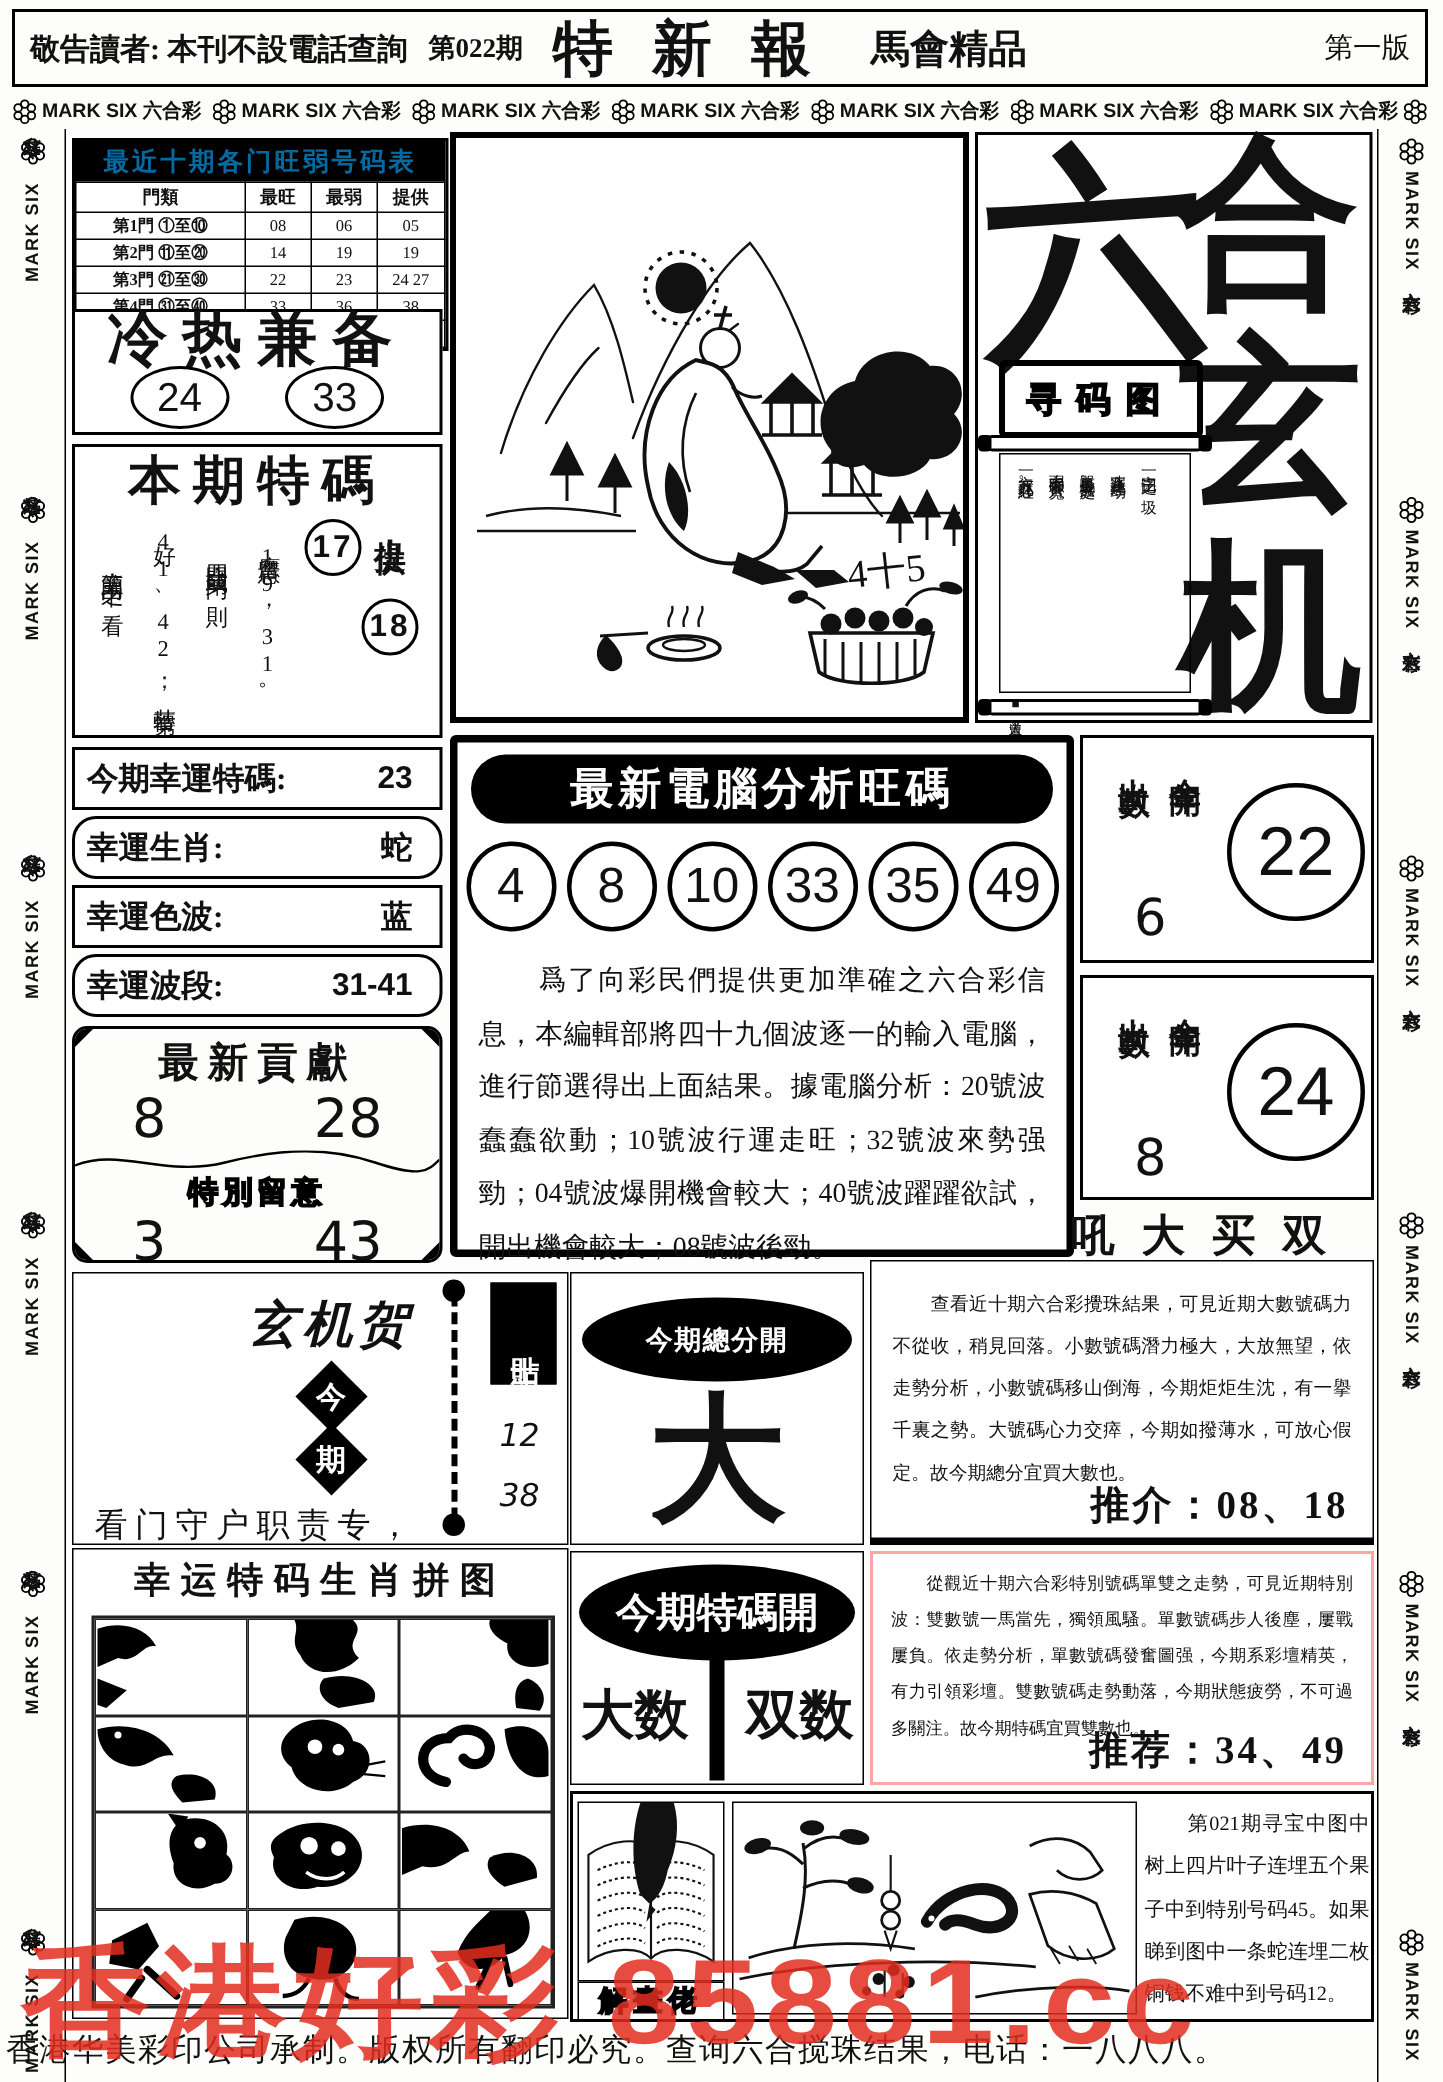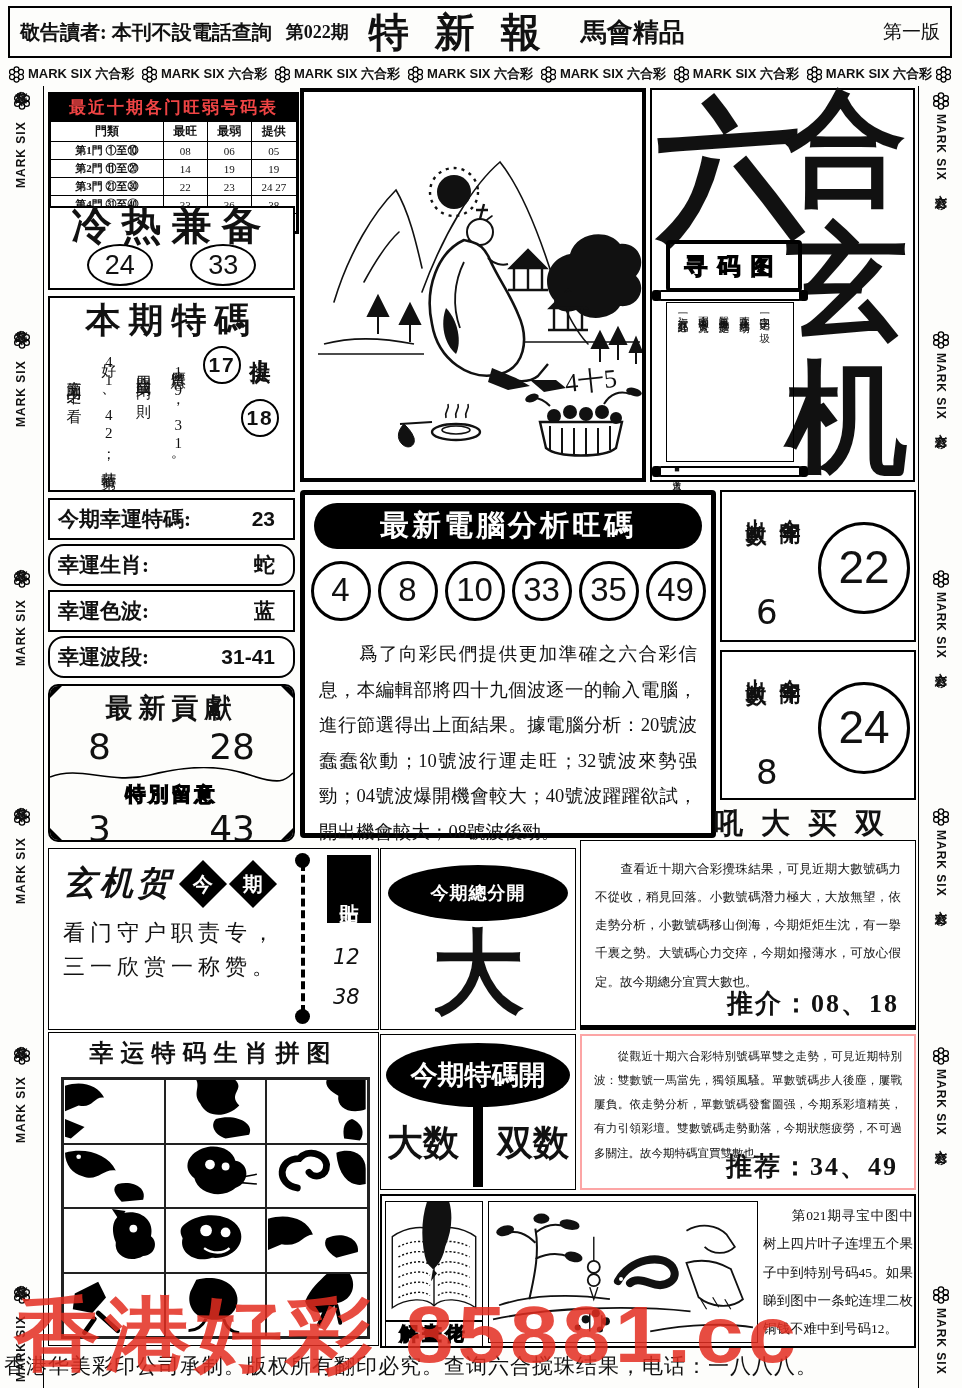--- a/index.html
+++ b/index.html
@@ -30,7 +30,7 @@
 
   
   #hot-table{left:48px;top:92px;width:247px;}
-  #hot-table .ttl{background:#000;color:#ef4444;font-size:17px;font-weight:bold;text-align:center;padding:2px 0;letter-spacing:2px;}
+  #hot-table .ttl{background:#000;color:#0369a1;font-size:17px;font-weight:bold;text-align:center;padding:2px 0;letter-spacing:2px;}
   #hot-table table{border-collapse:collapse;width:100%;font-size:11px;}
   #hot-table th,#hot-table td{border:1px solid #000;text-align:center;padding:1px 0;height:14px;}
   #hot-table th{font-size:12px;}

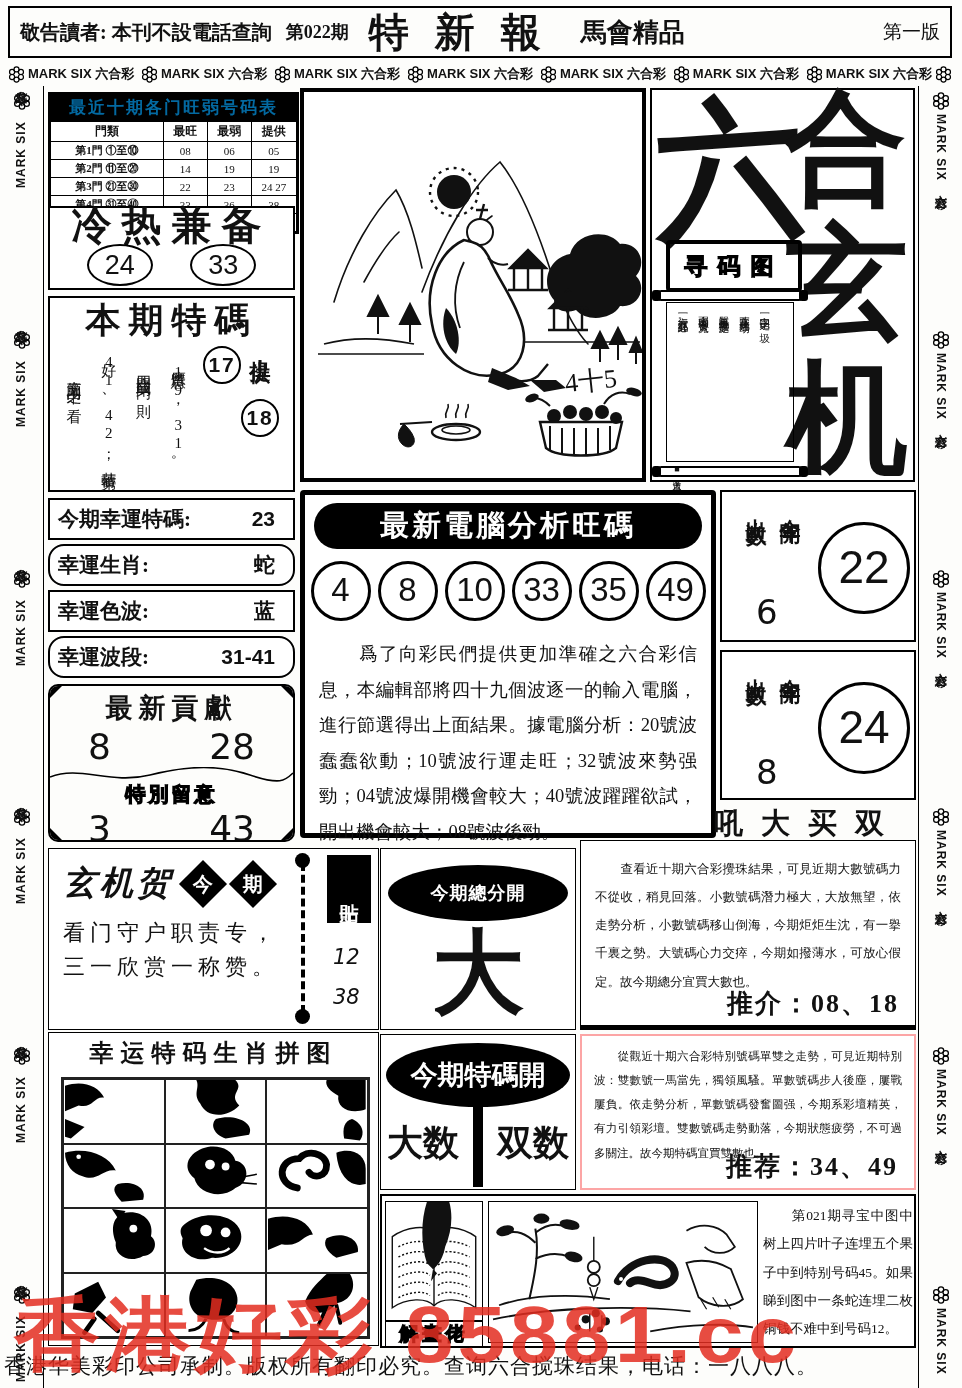--- a/index.html
+++ b/index.html
@@ -64,7 +64,7 @@
 
   
   #mystery{left:48px;top:848px;width:331px;height:182px;box-sizing:border-box;}
-  #mystery .trow{display:flex;align-items:center;gap:8px;padding:12px 0 0 14px;}
+  #mystery .trow{display:flex;align-items:center;gap:8px;padding:12px 0 0 14px;flex-direction:column;}
   #mystery .tpre{font-size:33px;font-weight:bold;font-style:italic;letter-spacing:4px;}
   .diamond{width:34px;height:34px;background:#000;transform:rotate(45deg);display:flex;align-items:center;justify-content:center;margin:0 4px;}
   .diamond span{transform:rotate(-45deg);color:#fff;font-size:20px;font-weight:bold;}

